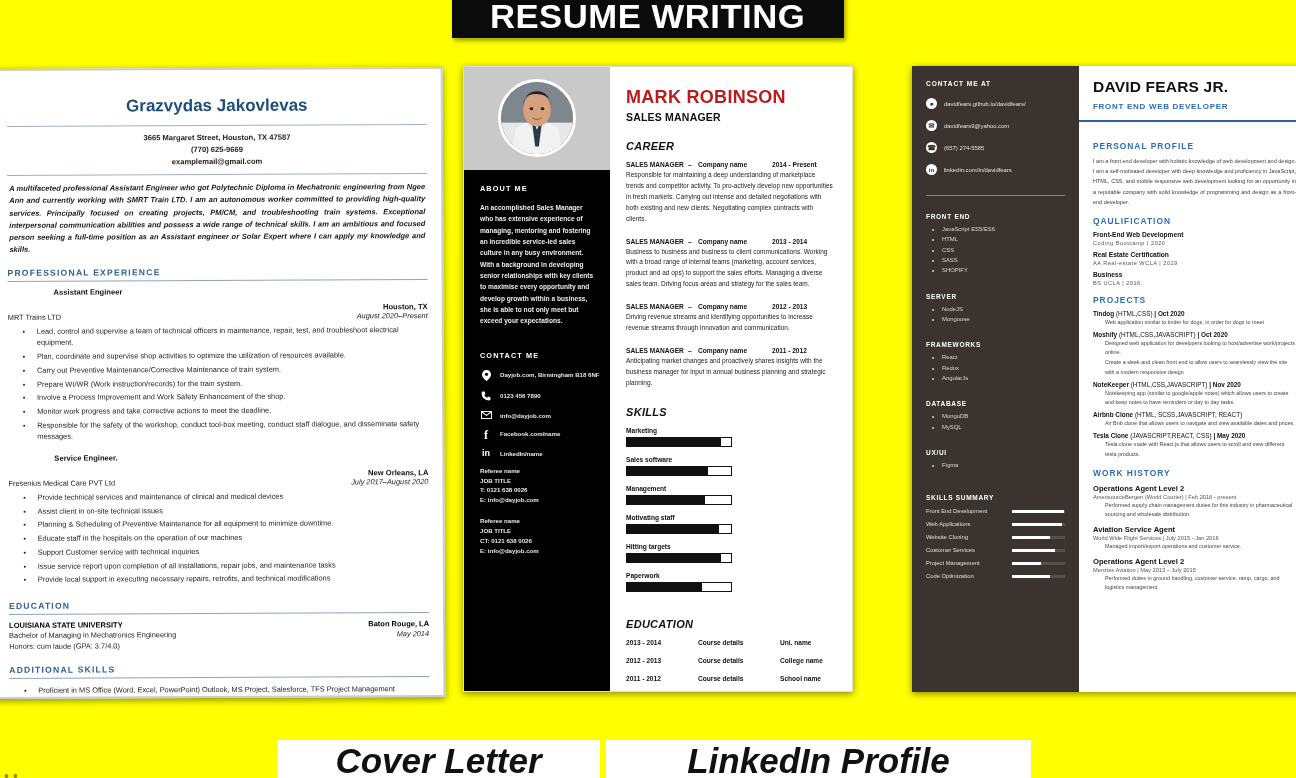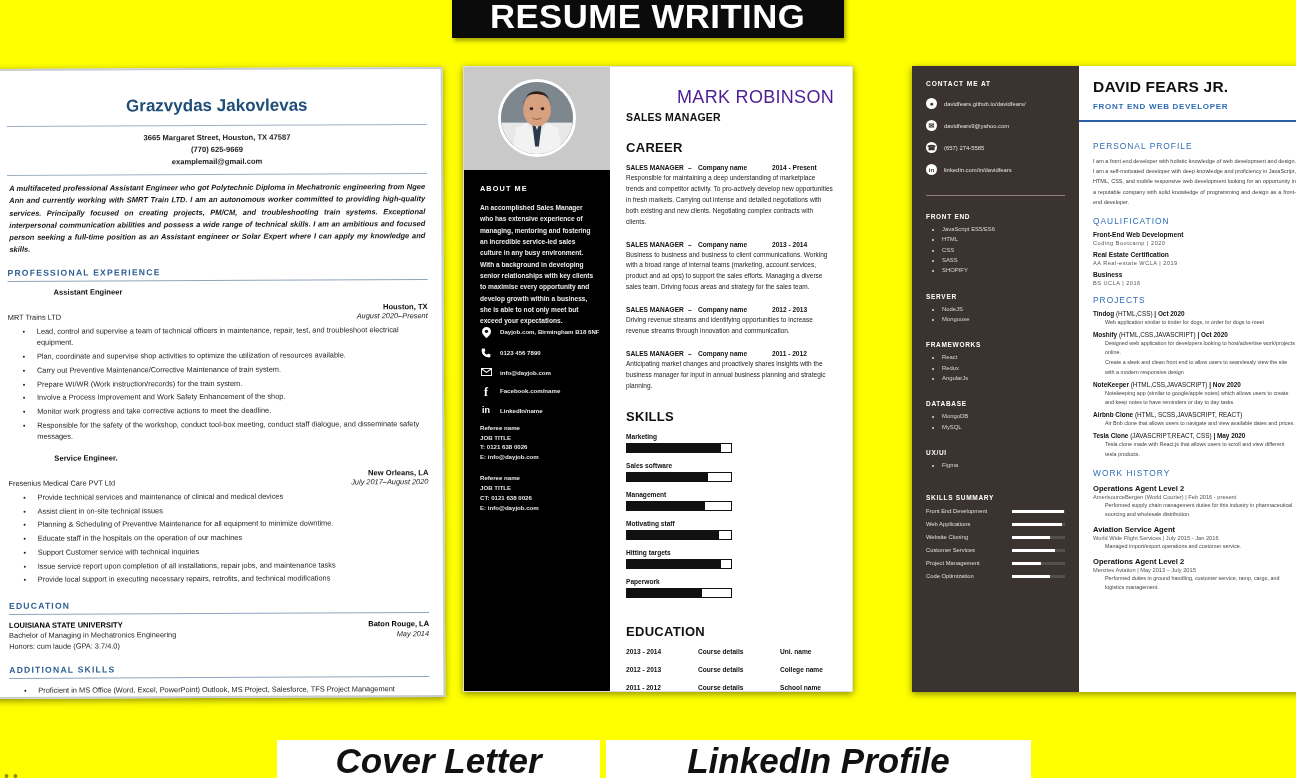--- a/index.html
+++ b/index.html
@@ -84,7 +84,7 @@
   #r2-side .refblock { font-size: 6.1px; font-weight: bold; line-height: 1.62;
                        padding: 0 10px 0 16px; color: #e8e8e8; }
   #r2-main { flex: 1; background: #fff; padding: 20px 18px 0 16px; }
-  #r2-main .nm { font-size: 18px; font-weight: normal; letter-spacing: .3px; color:#4c1d95;text-align:right; }
+  #r2-main .nm { font-size: 18px; font-weight: bold; letter-spacing: .3px; color:#b91c1c; }
   #r2-main .role { font-size: 10.5px; font-weight: bold; color:#111; margin-top: 3px; letter-spacing:.2px;}
   #r2-main .sec { font-size: 13px; font-weight: bold; color:#111; margin: 17px 0 9px; letter-spacing:.3px;}
   .jobhead { display: flex; font-size: 6.6px; font-weight: bold; color:#111; margin-bottom: 2px;}

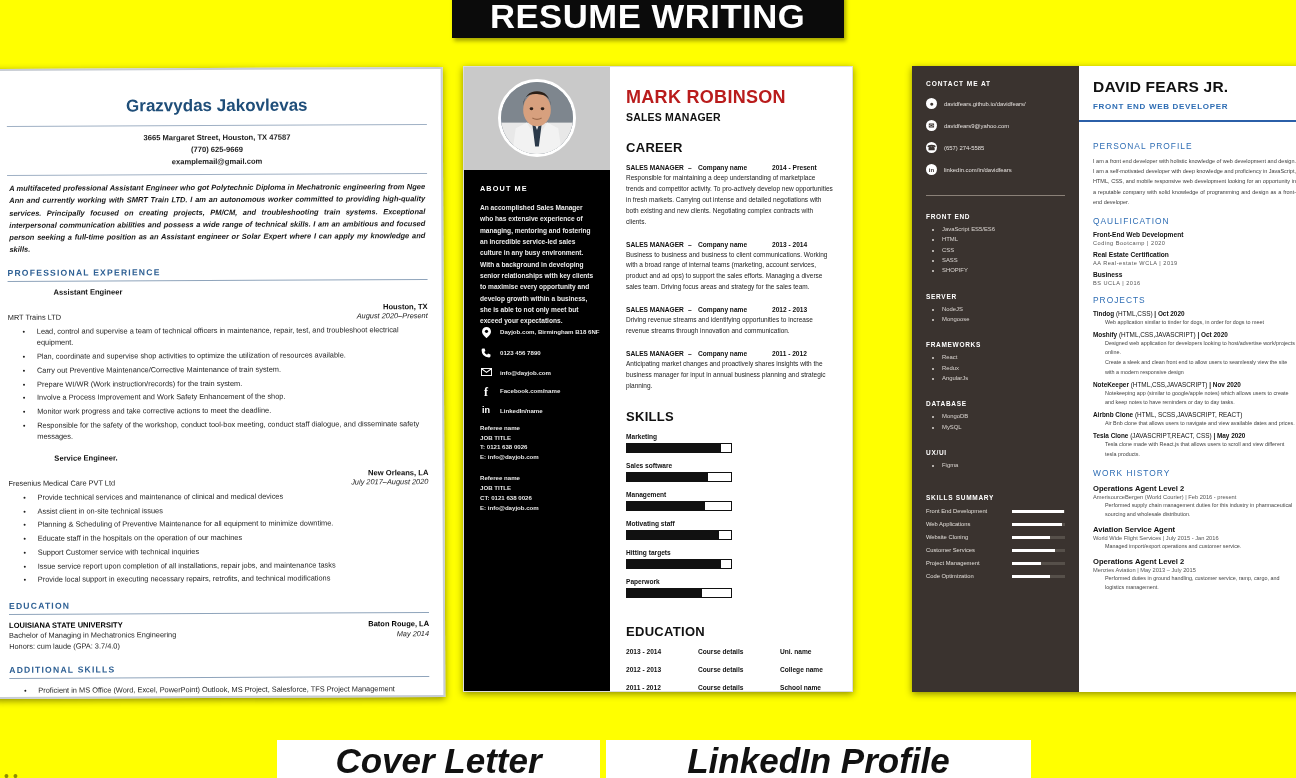--- a/index.html
+++ b/index.html
@@ -86,7 +86,7 @@
   #r2-main { flex: 1; background: #fff; padding: 20px 18px 0 16px; }
   #r2-main .nm { font-size: 18px; font-weight: bold; letter-spacing: .3px; color:#b91c1c; }
   #r2-main .role { font-size: 10.5px; font-weight: bold; color:#111; margin-top: 3px; letter-spacing:.2px;}
-  #r2-main .sec { font-size: 13px; font-weight: bold; color:#111; margin: 17px 0 9px; letter-spacing:.3px;}
+  #r2-main .sec { font-size: 11px; font-weight: bold; color:#111; margin: 17px 0 9px; letter-spacing:.3px;font-style:italic;}
   .jobhead { display: flex; font-size: 6.6px; font-weight: bold; color:#111; margin-bottom: 2px;}
   .jobhead .a { width: 62px; }
   .jobhead .b { flex: 1; }

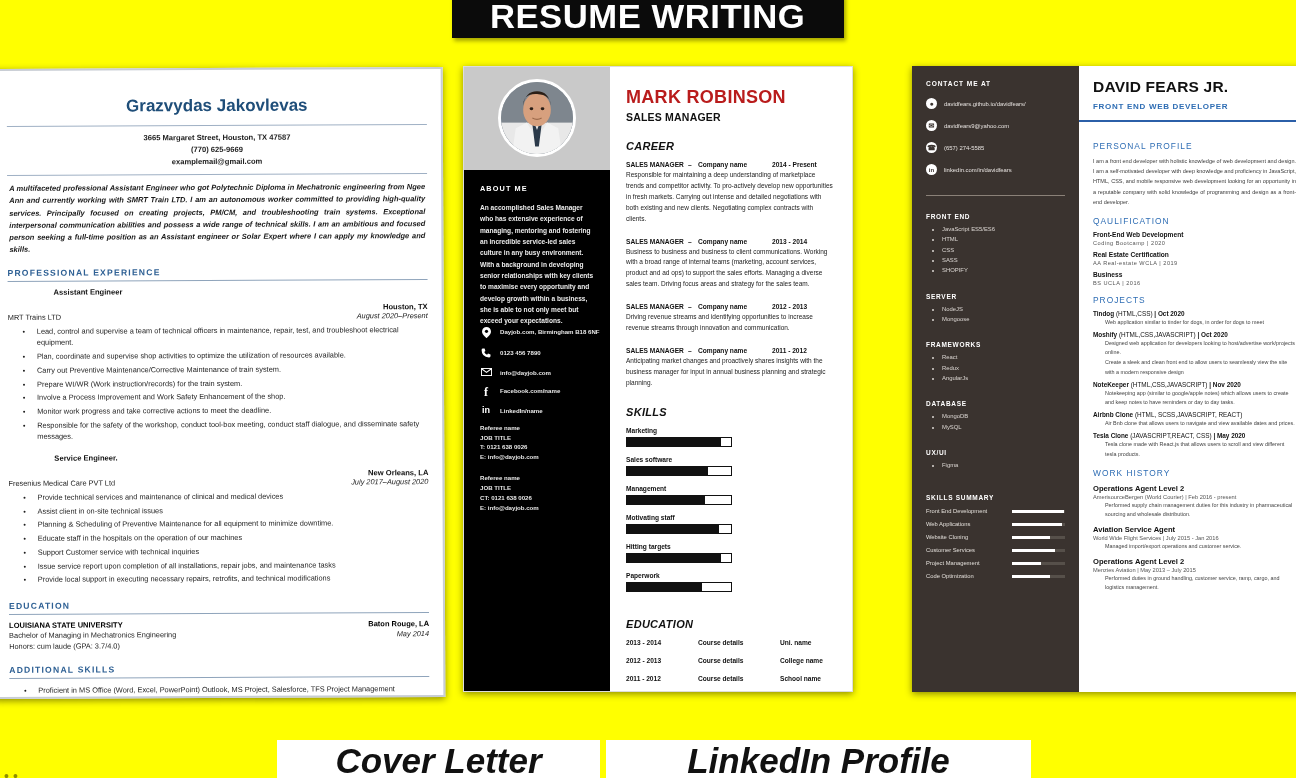--- a/index.html
+++ b/index.html
@@ -121,7 +121,7 @@
   #r3-head .nm { font-size: 15.5px; font-weight: bold; color:#111; letter-spacing:.2px;}
   #r3-head .role { font-size: 8px; font-weight: bold; color:#2E6DB4; letter-spacing:.7px; margin-top: 6px; }
   #r3-body { padding: 10px 8px 0 14px; }
-  #r3-body .sec { font-size: 8.4px; font-weight: normal; color:#2E6DB4; letter-spacing:1px; margin: 9px 0 5px; }
+  #r3-body .sec { font-size: 8.4px; font-weight: bold; color:#2E6DB4; letter-spacing:1px; margin: 9px 0 5px; }
   #r3-body .para { font-size: 5.5px; color:#3a3a3a; line-height: 1.85; text-align: justify; }
   #r3-body .qt { font-size: 6.6px; font-weight: bold; color:#111; margin-top: 5px; }
   #r3-body .qs { font-size: 5.6px; color:#555; letter-spacing:.5px; margin-top: 2px;}

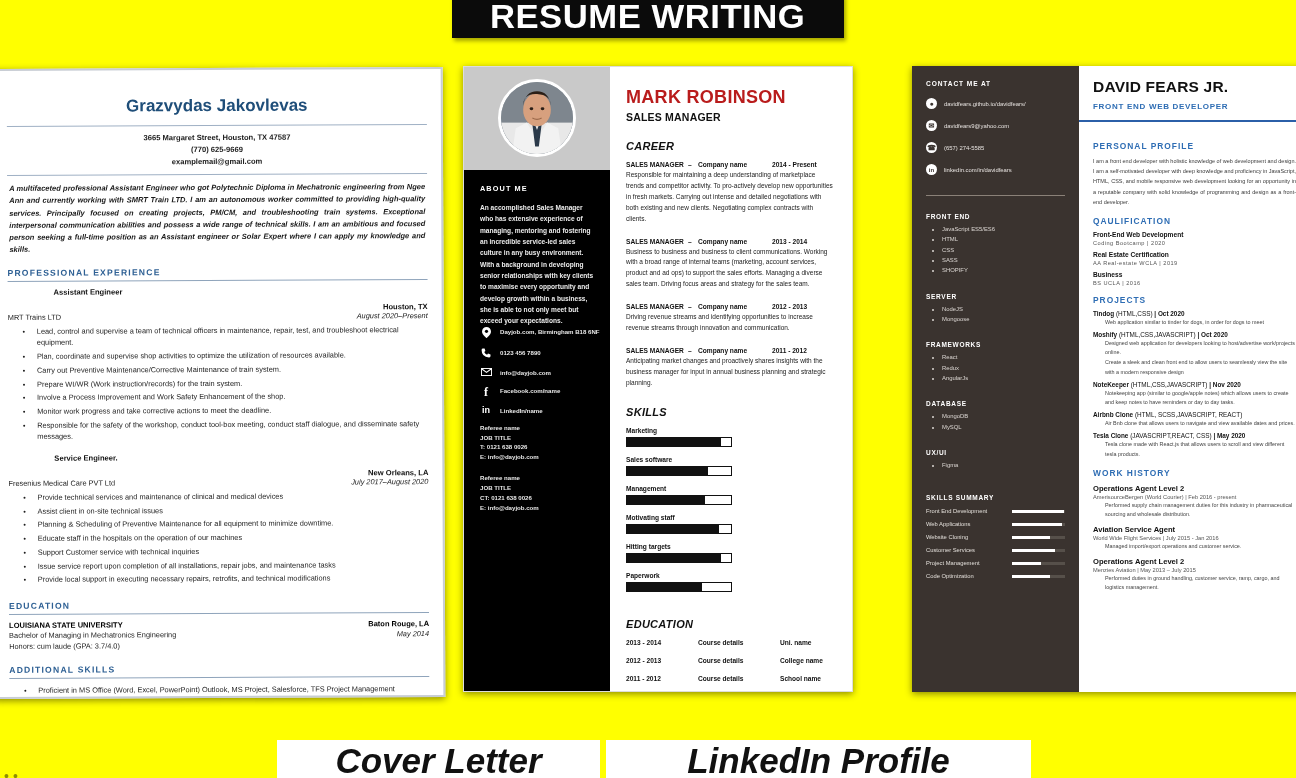--- a/index.html
+++ b/index.html
@@ -244,6 +244,7 @@
     </div>
     <div class="h">ABOUT ME</div>
     <div class="body">An accomplished Sales Manager who has extensive experience of managing, mentoring and fostering an incredible service-led sales culture in any busy environment. With a background in developing senior relationships with key clients to maximise every opportunity and develop growth within a business, she is able to not only meet but exceed your expectations.</div>
+    <div class="h" style="padding-top:24px;padding-bottom:10px">CONTACT ME</div>
 
     <div class="cline">
       <span class="ic">

